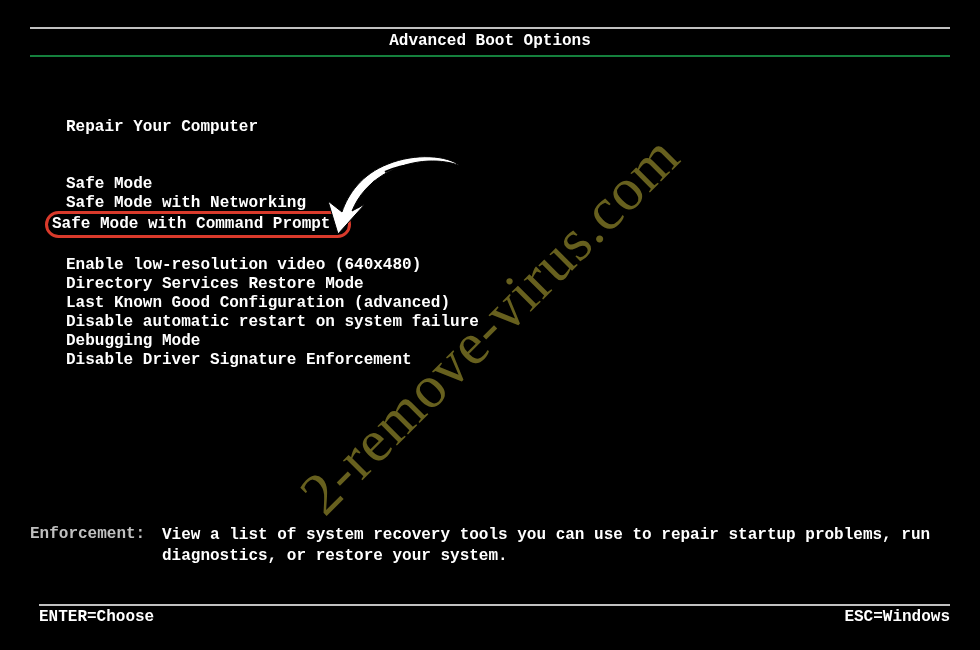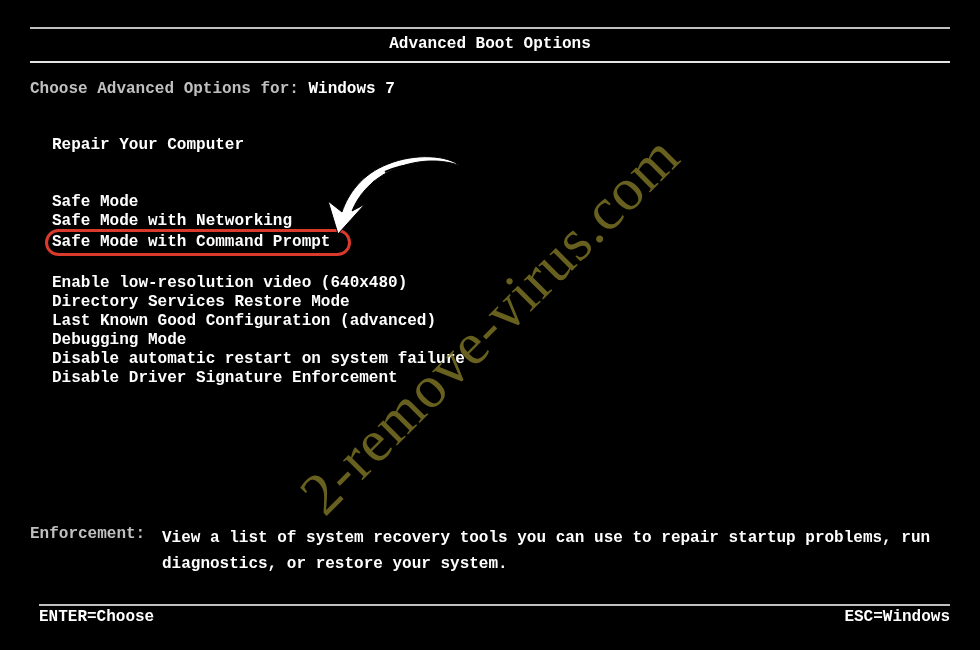--- a/index.html
+++ b/index.html
@@ -23,9 +23,9 @@
       top: 27px;
       left: 30px;
       right: 30px;
-      height: 36px;
+      height: 30px;
       border-top: 2px solid #c0c0c0;
-      border-bottom: 2px solid #e5e5e5;
+      border-bottom: 2px solid #15803d;
       display: flex;
       justify-content: center;
       align-items: center;

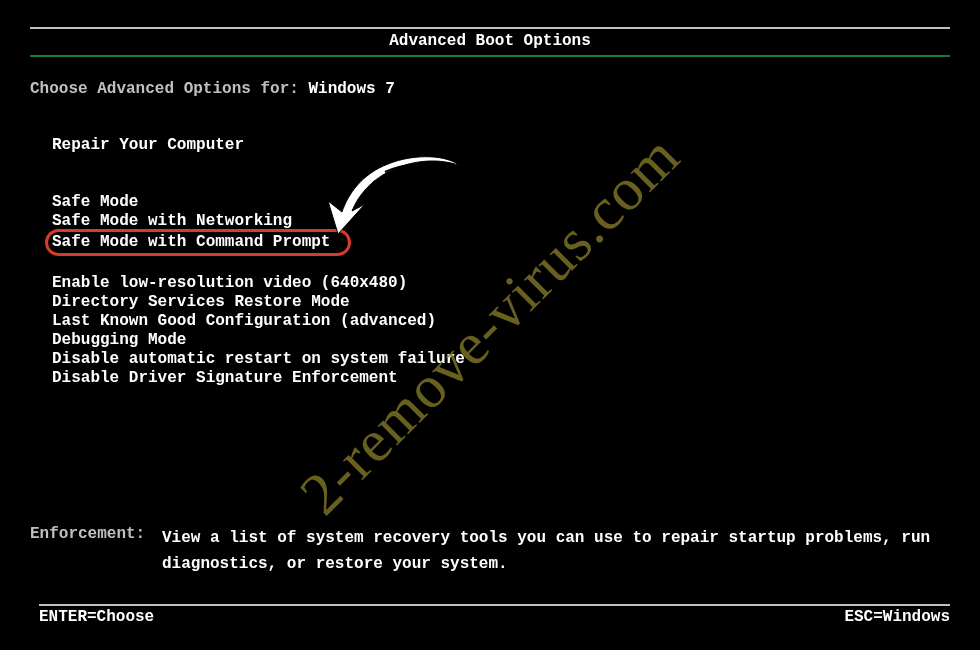--- a/index.html
+++ b/index.html
@@ -133,9 +133,6 @@
 </div>
 
 <div class="content">
-  <div class="choose-line">
-    <span>Choose Advanced Options for: </span><span class="os-name">Windows 7</span>
-  </div>
 
   <div class="menu-section">
     <div class="menu-item">Repair Your Computer</div>

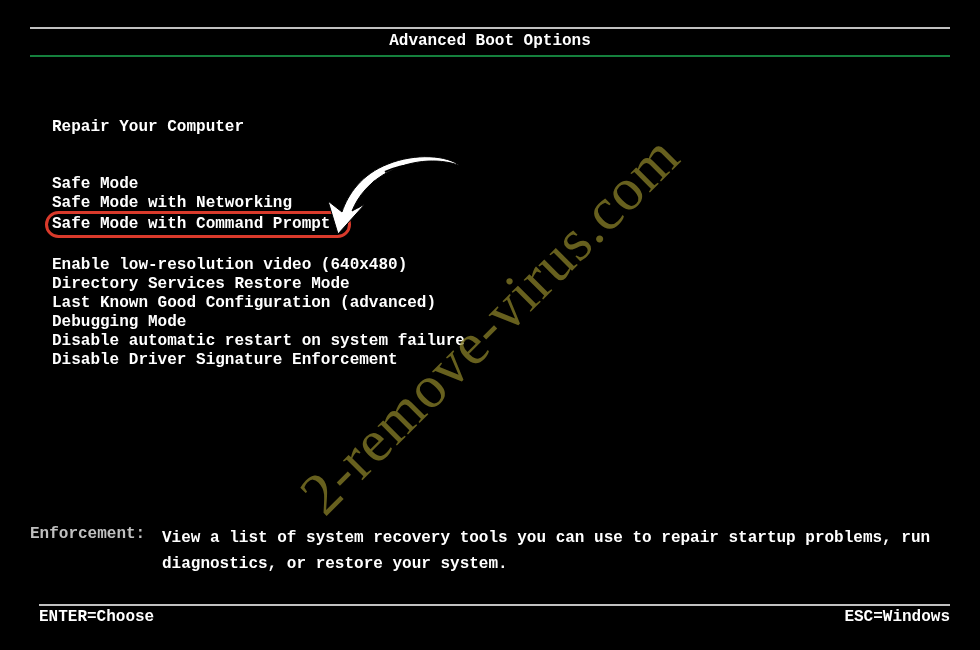--- a/index.html
+++ b/index.html
@@ -60,6 +60,7 @@
       color: #fff;
       line-height: 19px;
       cursor: default;
+      margin-left: 14px;
     }
     .spacer-lg {
       height: 38px;

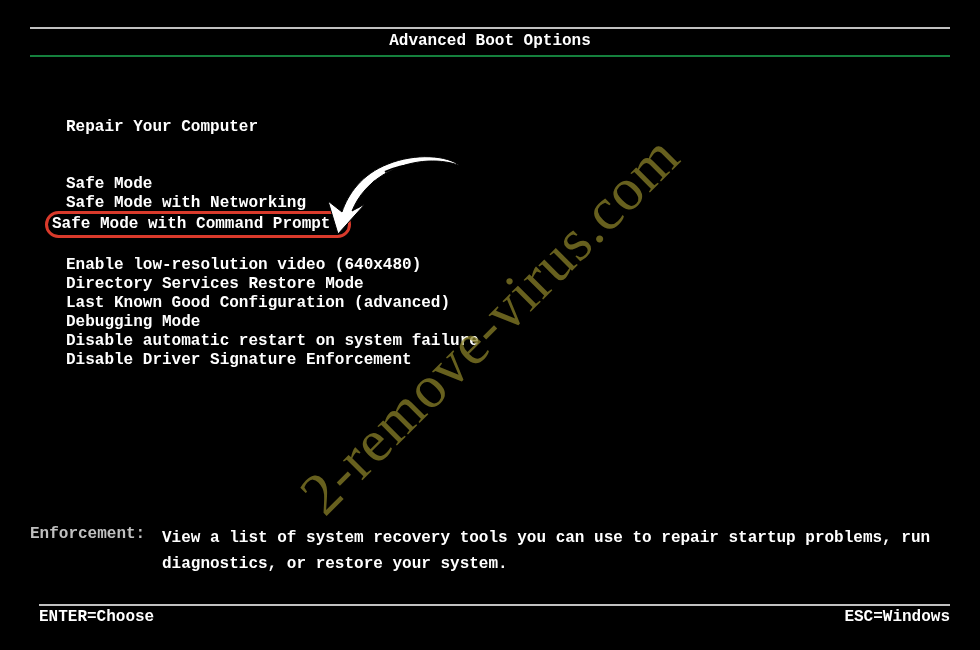--- a/index.html
+++ b/index.html
@@ -151,8 +151,8 @@
     <div class="menu-item">Enable low-resolution video (640x480)</div>
     <div class="menu-item">Directory Services Restore Mode</div>
     <div class="menu-item">Last Known Good Configuration (advanced)</div>
+    <div class="menu-item">Disable automatic restart on system failure</div>
     <div class="menu-item">Debugging Mode</div>
-    <div class="menu-item">Disable automatic restart on system failure</div>
     <div class="menu-item">Disable Driver Signature Enforcement</div>
 
     <div class="spacer-lg"></div>

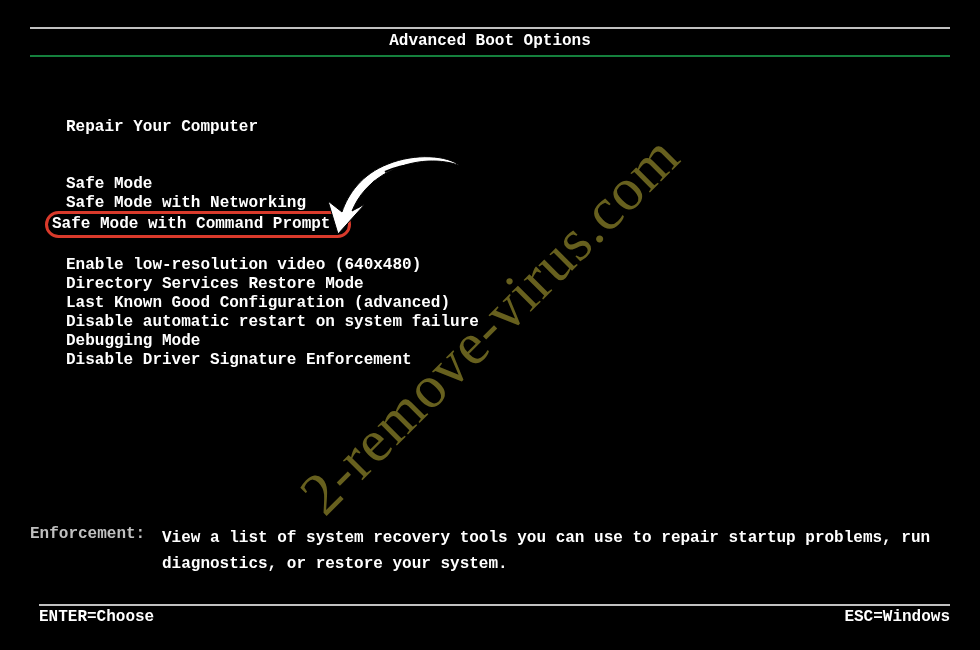--- a/index.html
+++ b/index.html
@@ -91,7 +91,7 @@
     }
     .desc-text {
       color: #fff;
-      line-height: 26px;
+      line-height: 21px;
     }
     .footer-bar {
       position: absolute;

